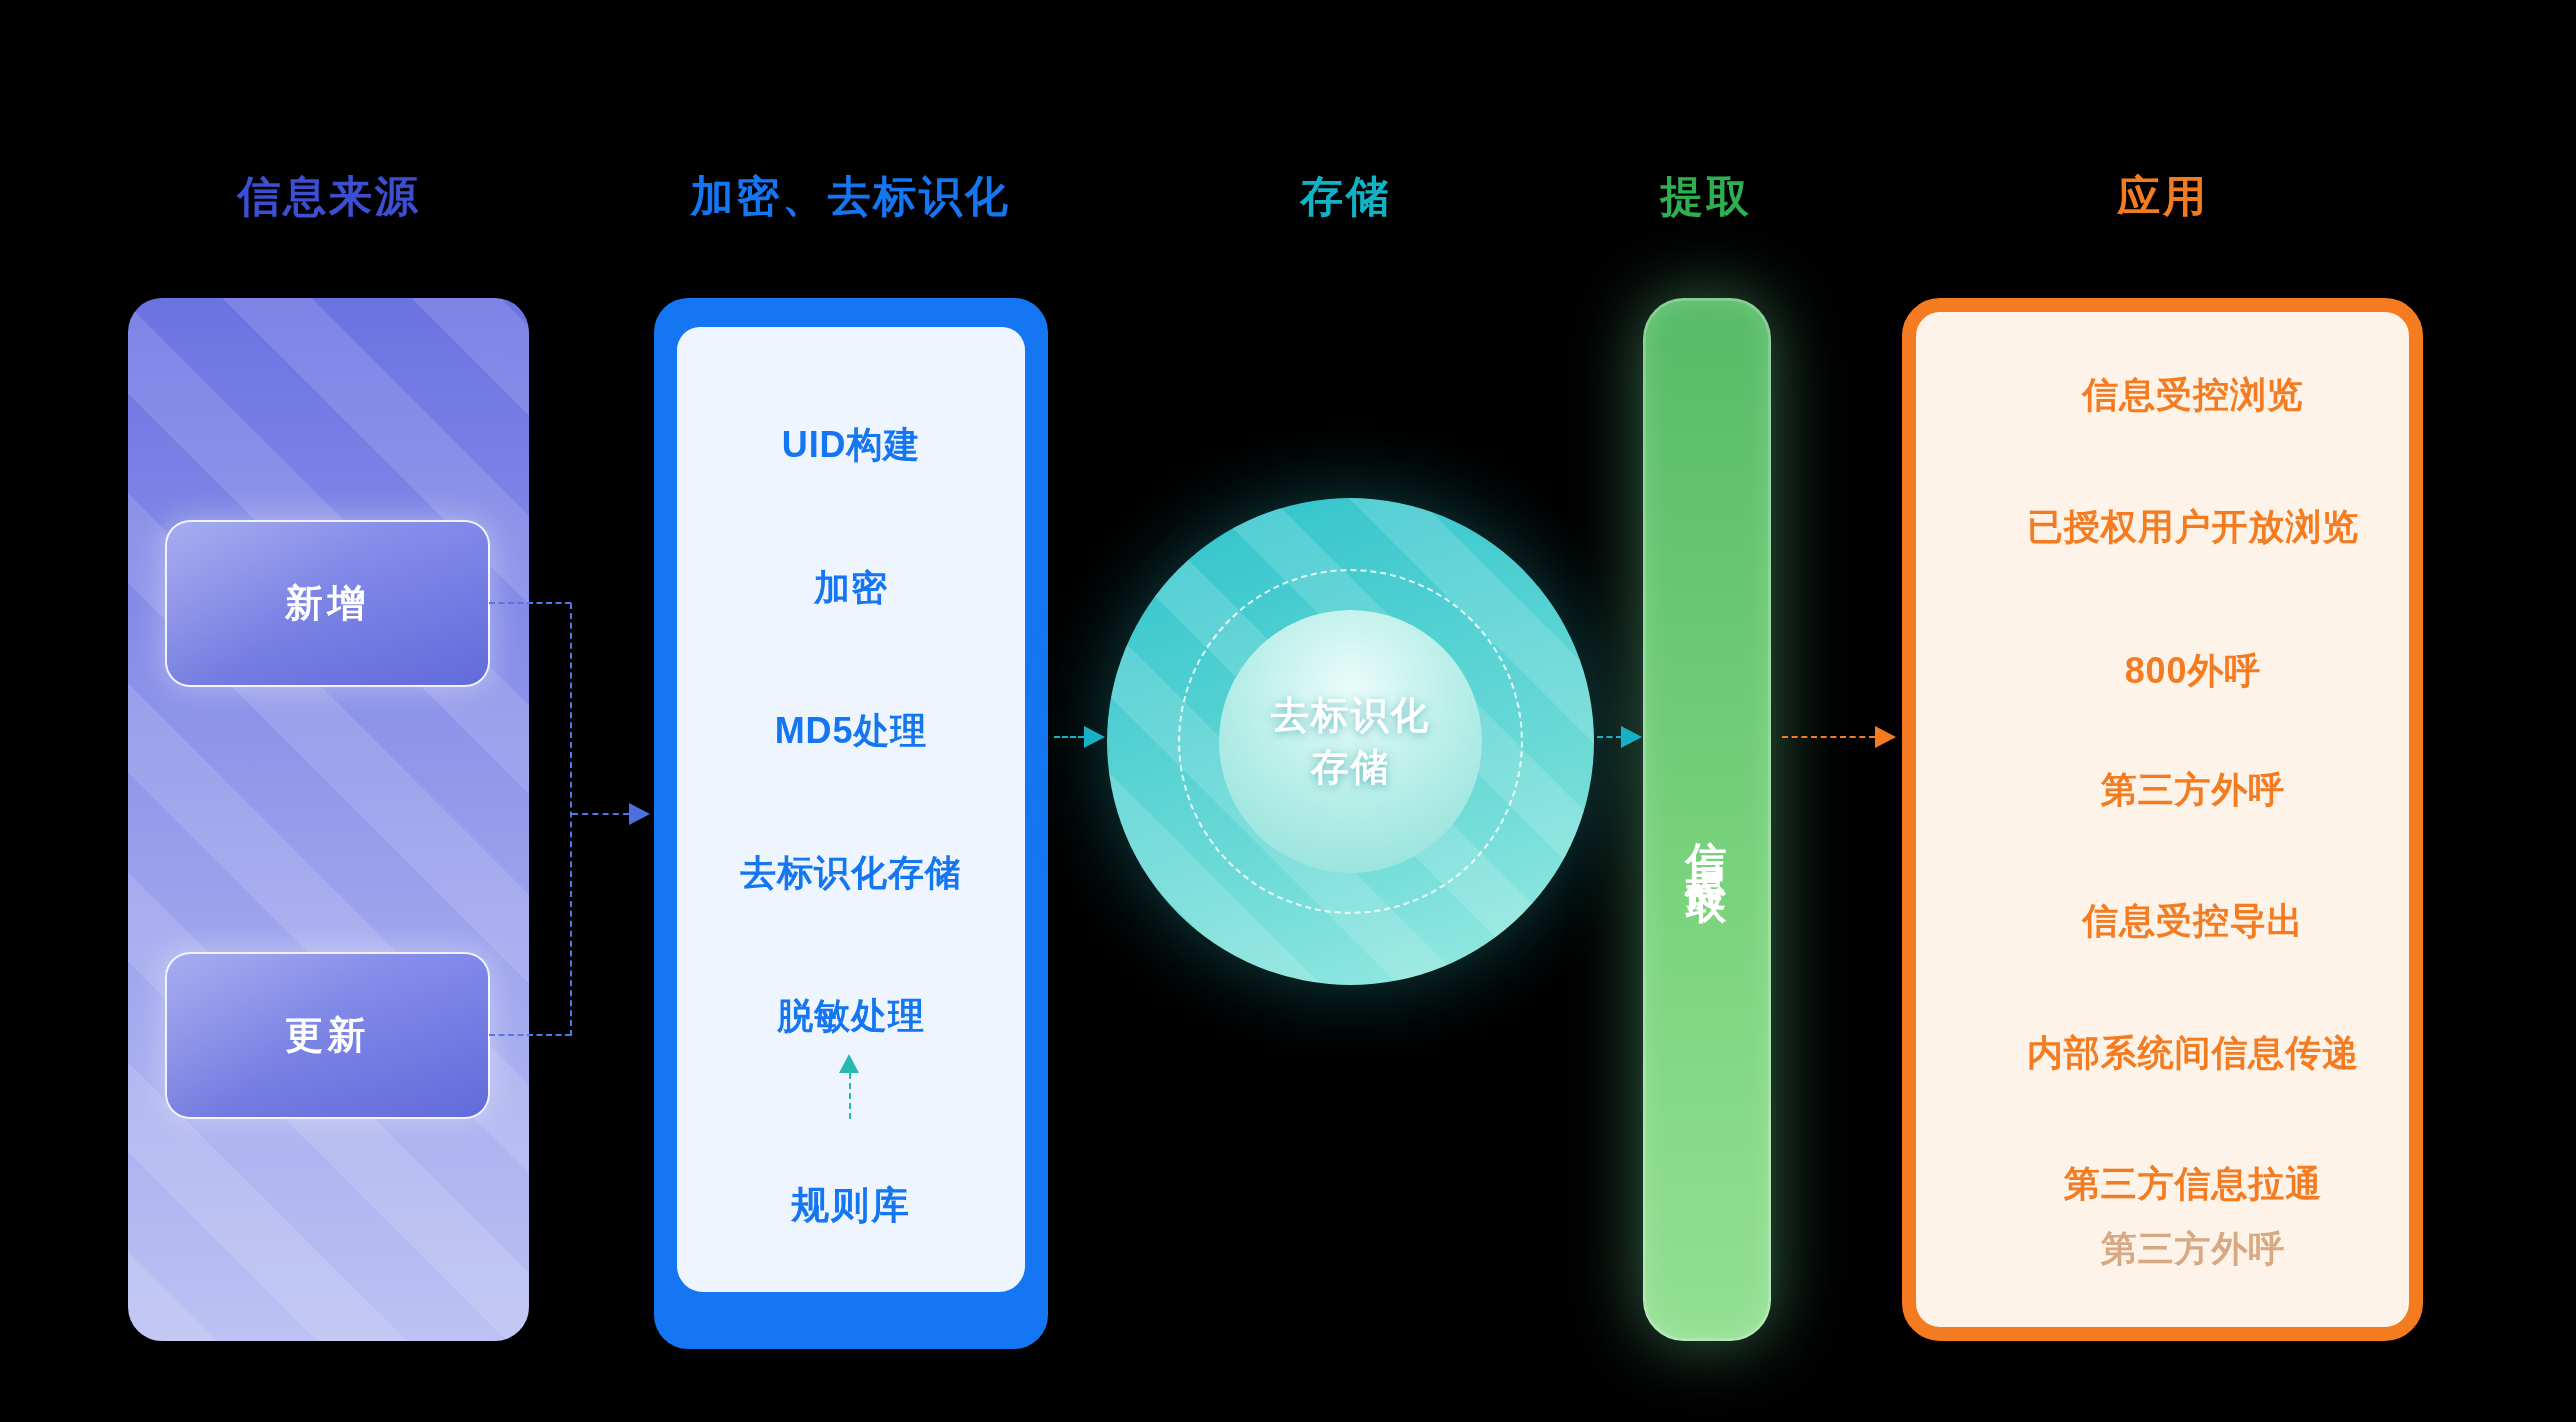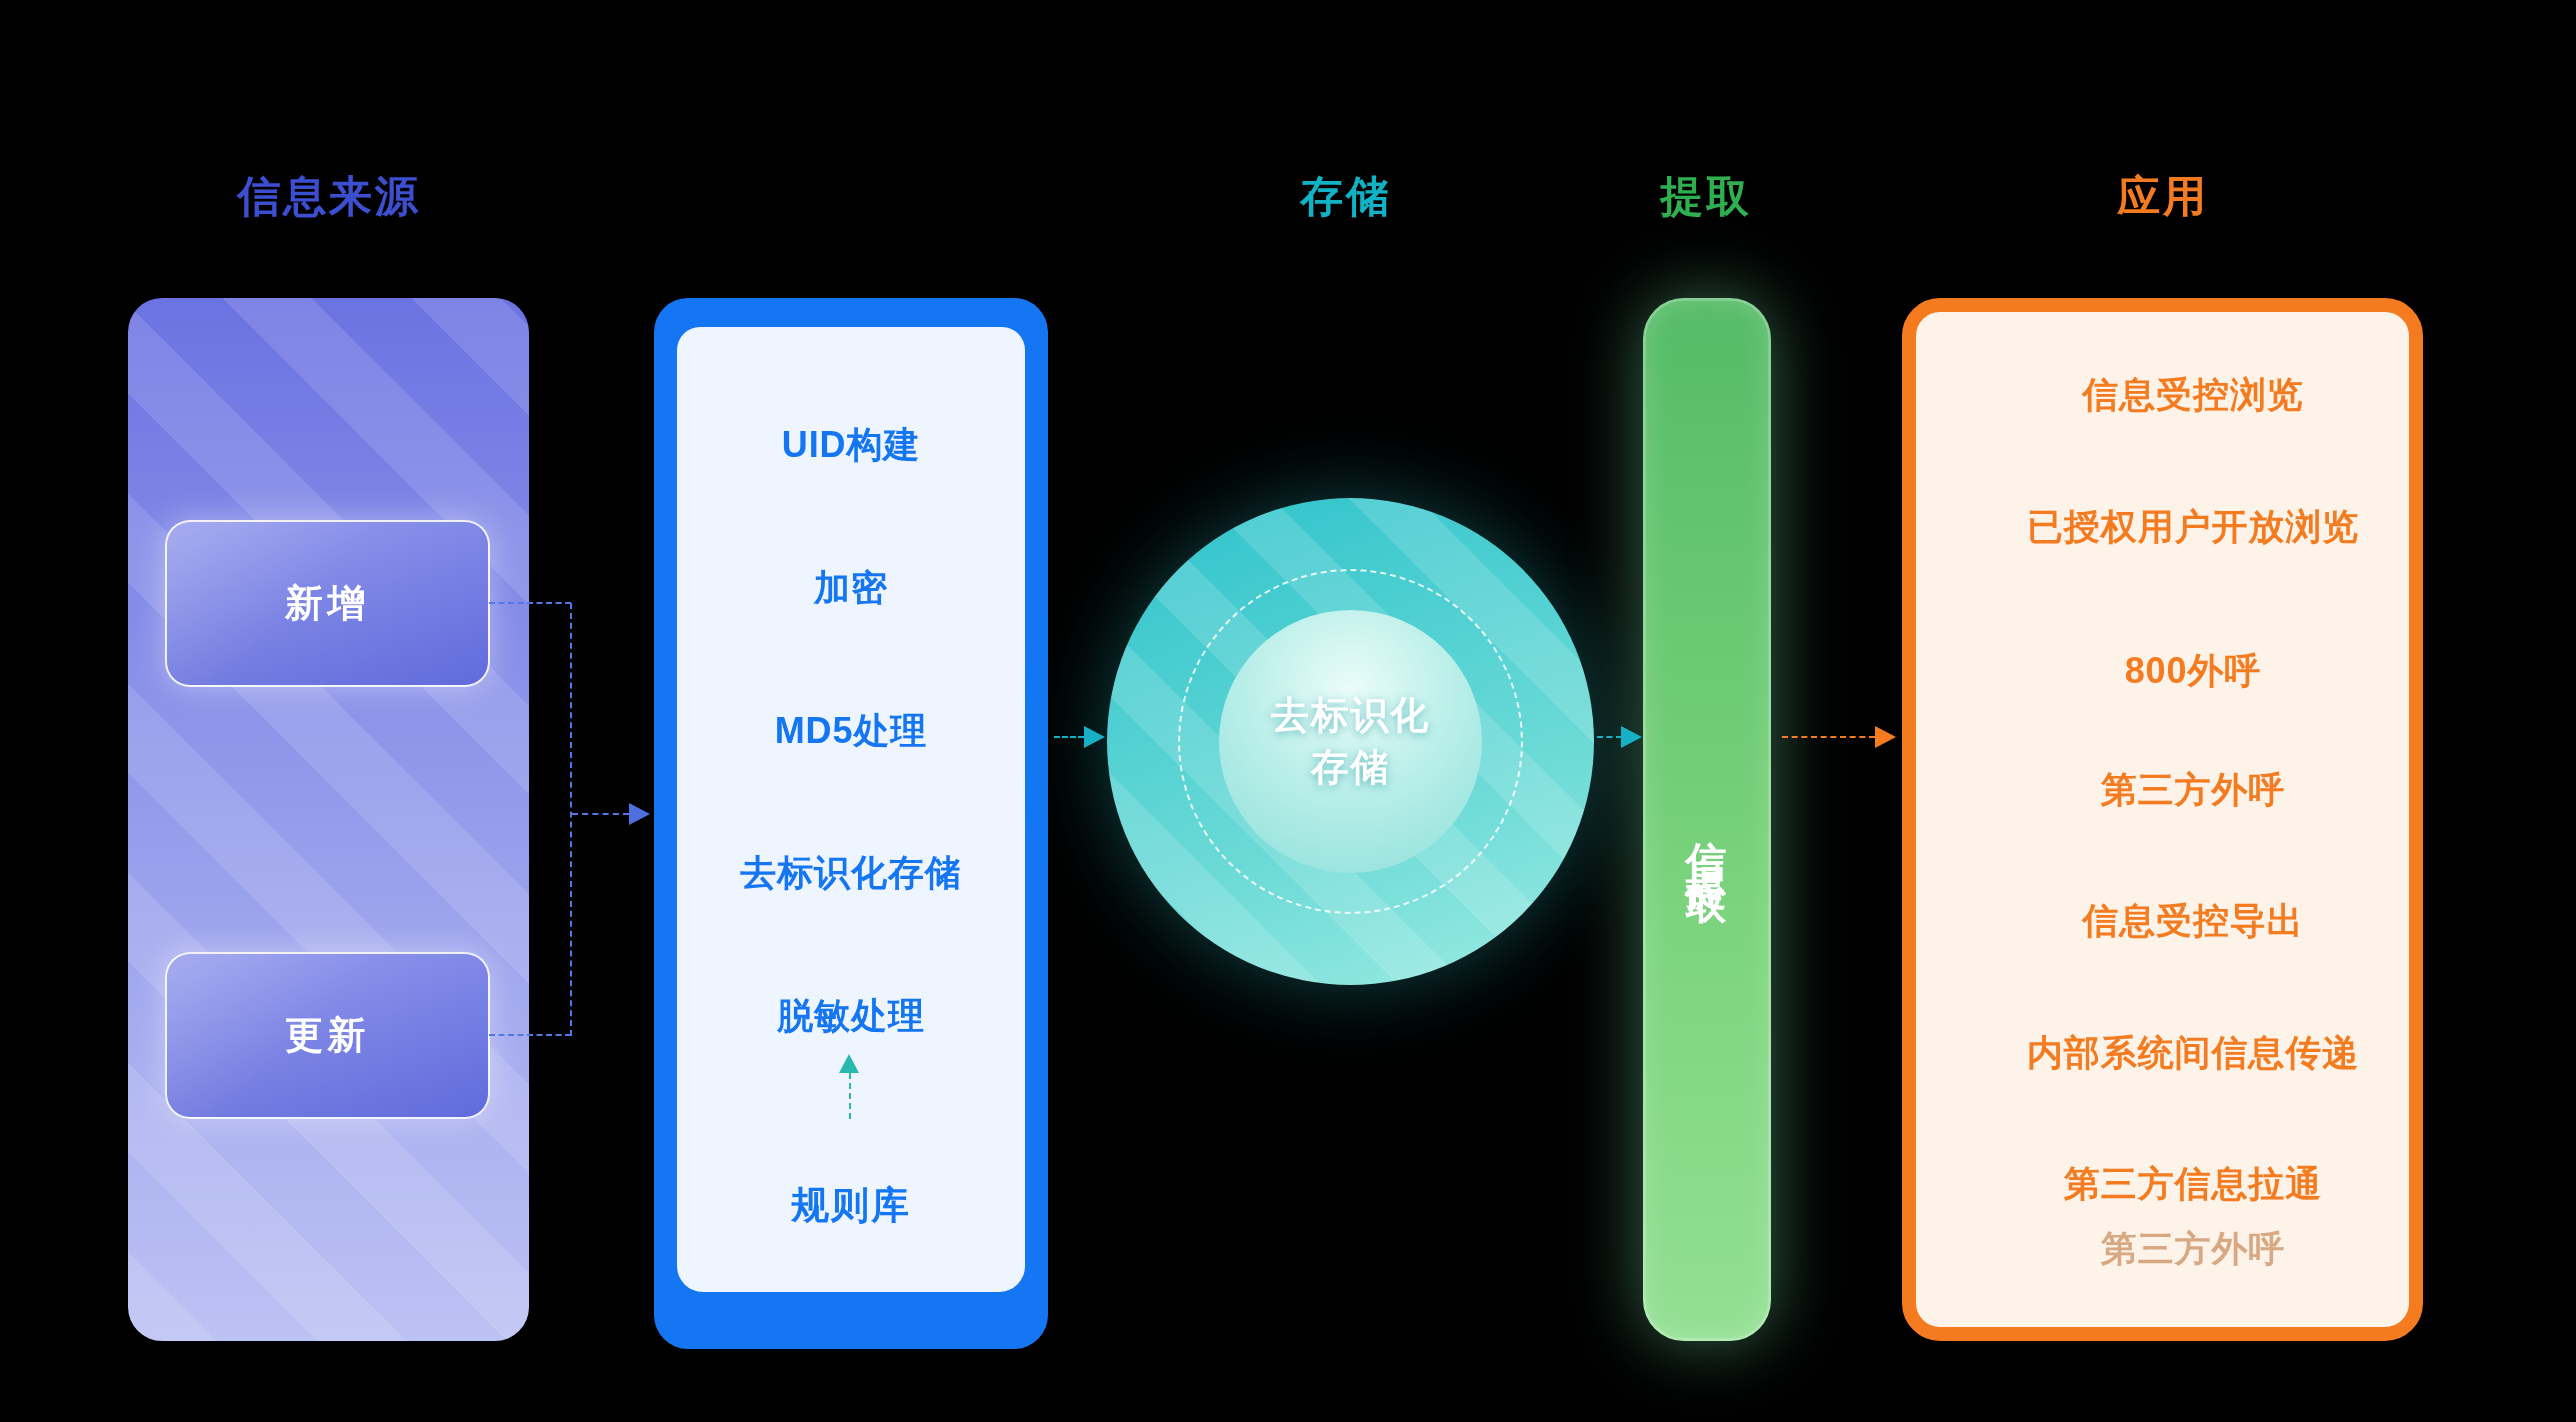--- a/index.html
+++ b/index.html
@@ -121,6 +121,7 @@
 <div class="canvas">
 
   <div class="col-header h-source">信息来源</div>
+  <div class="col-header h-encrypt">加密、去标识化</div>
   <div class="col-header h-storage">存储</div>
   <div class="col-header h-extract">提取</div>
   <div class="col-header h-apply">应用</div>

